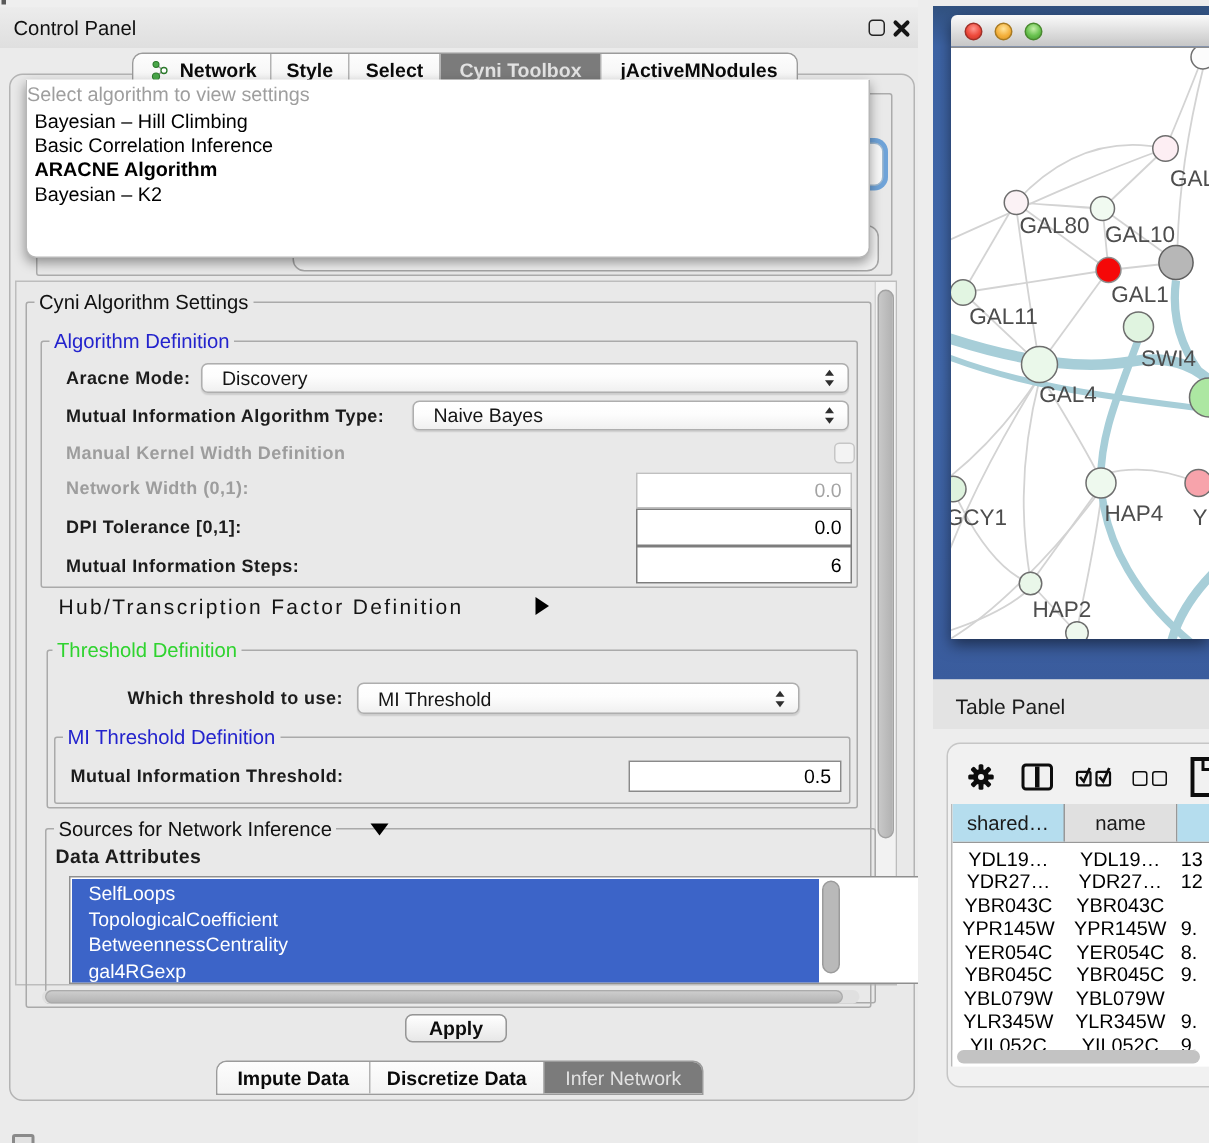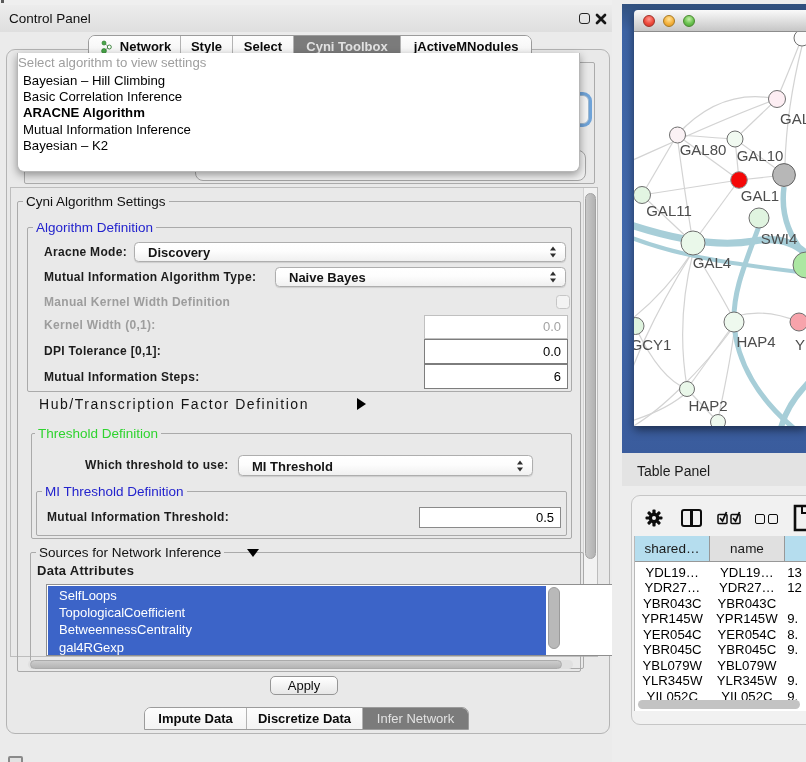--- a/index.html
+++ b/index.html
@@ -59,7 +59,6 @@
 <div class="pi">Bayesian – Hill Climbing</div>
 <div class="pi">Basic Correlation Inference</div>
 <div class="pi" style="font-weight:700">ARACNE Algorithm</div>
-<div class="pi">Mutual Information Inference</div>
 <div class="pi">Bayesian – K2</div>
 </div>
 

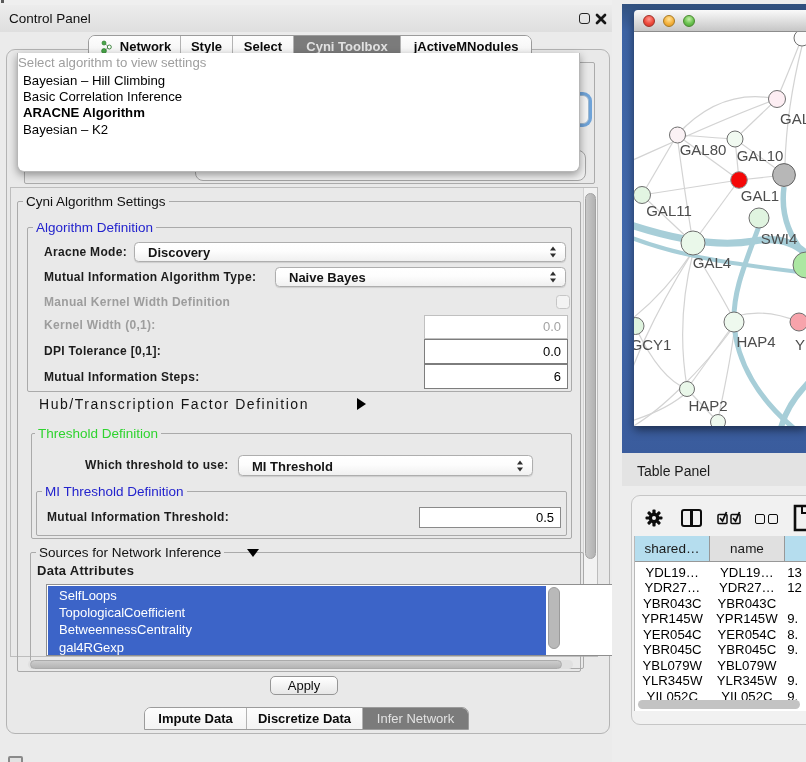--- a/index.html
+++ b/index.html
@@ -10,7 +10,7 @@
 .gb{position:absolute;border:1px solid #aaa;border-radius:2px}
 .gt{position:absolute;font-size:13.5px;line-height:15px;background:#e9e9e9;padding:0 3px;white-space:nowrap;color:#111}
 .mc{position:absolute;background:linear-gradient(#ffffff 0%,#fdfdfd 45%,#f0f0f0 100%);border:1px solid #aeaeae;border-radius:4.5px;box-shadow:0 1px 1px rgba(0,0,0,.12);font-size:13px;color:#151515}
-.mc b{position:absolute;left:13px;top:50%;transform:translateY(-50%);font-weight:700;white-space:nowrap}
+.mc b{position:absolute;left:13px;top:50%;transform:translateY(-50%);font-weight:400;white-space:nowrap}
 .chv{position:absolute;right:8px;top:50%;transform:translateY(-50%);width:7px;height:11px}
 .chv i{position:absolute;left:0;width:0;height:0;border-left:3.5px solid transparent;border-right:3.5px solid transparent}
 .chv .u{top:0;border-bottom:4.5px solid #2e2e2e}

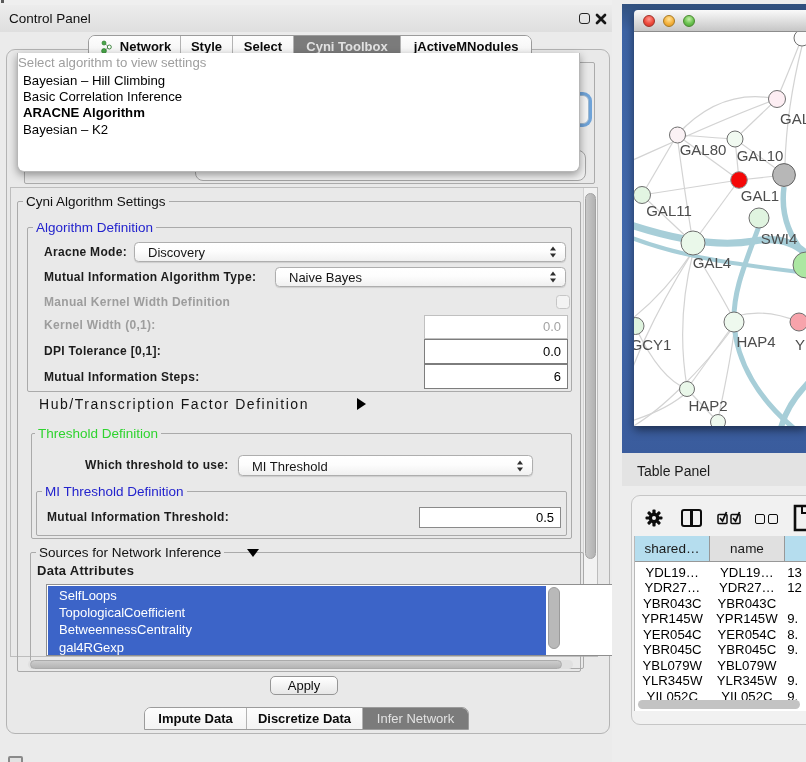--- a/index.html
+++ b/index.html
@@ -90,7 +90,7 @@
     </div>
 <div class="lb gray" style="left:44px;top:296px">Manual Kernel Width Definition</div>
 <div class="a" style="left:556px;top:295px;width:14px;height:14px;border:1px solid #c6c6c6;border-radius:3.5px;background:#f3f3f3"></div>
-<div class="lb gray" style="left:44px;top:319px">Kernel Width (0,1):</div>
+<div class="lb gray" style="left:44px;top:319px">Network Width (0,1):</div>
 <div class="fld" style="left:424px;top:315px;width:144px;height:24px;border:1px solid #c0c0c0;color:#a3a3a3;line-height:22px">0.0</div>
 <div class="lb" style="left:44px;top:345px">DPI Tolerance [0,1]:</div>
 <div class="fld" style="left:424px;top:339px;width:144px;height:25px;border:1px solid #7d7d7d;line-height:23px">0.0</div>

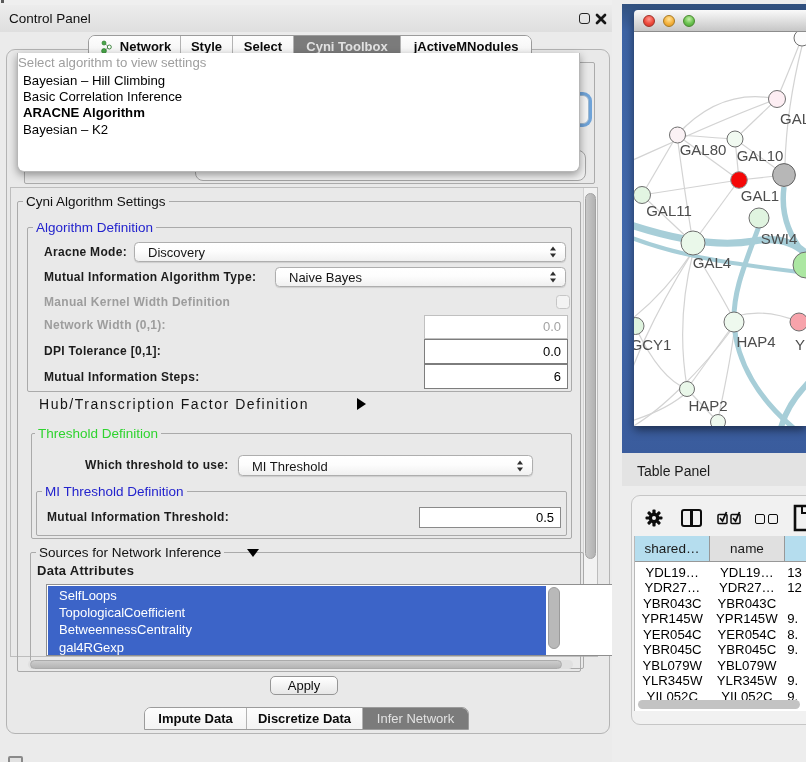--- a/index.html
+++ b/index.html
@@ -128,7 +128,7 @@
 <div class="a" style="left:28px;top:660px;width:545px;height:9px;border-radius:4.5px;background:#e0e0e0"></div>
 <div class="a" style="left:30px;top:660px;width:532px;height:9px;border-radius:4.5px;background:linear-gradient(#cdcdcd,#b4b4b4);border:1px solid #ababab"></div>
 
-<div class="a" style="left:270px;top:676px;width:68px;height:19px;border:1px solid #969696;border-radius:5px;background:linear-gradient(#ffffff,#e7e7e7);font-size:13px;font-weight:400;line-height:17px;text-align:center;color:#0d0d0d">Apply</div>
+<div class="a" style="left:270px;top:676px;width:68px;height:19px;border:1px solid #969696;border-radius:5px;background:linear-gradient(#ffffff,#e7e7e7);font-size:13px;font-weight:700;line-height:17px;text-align:center;color:#0d0d0d">Apply</div>
 
 <div class="tabrow" style="left:144px;top:707px">
 <div class="tab" style="width:101px">Impute Data</div>

